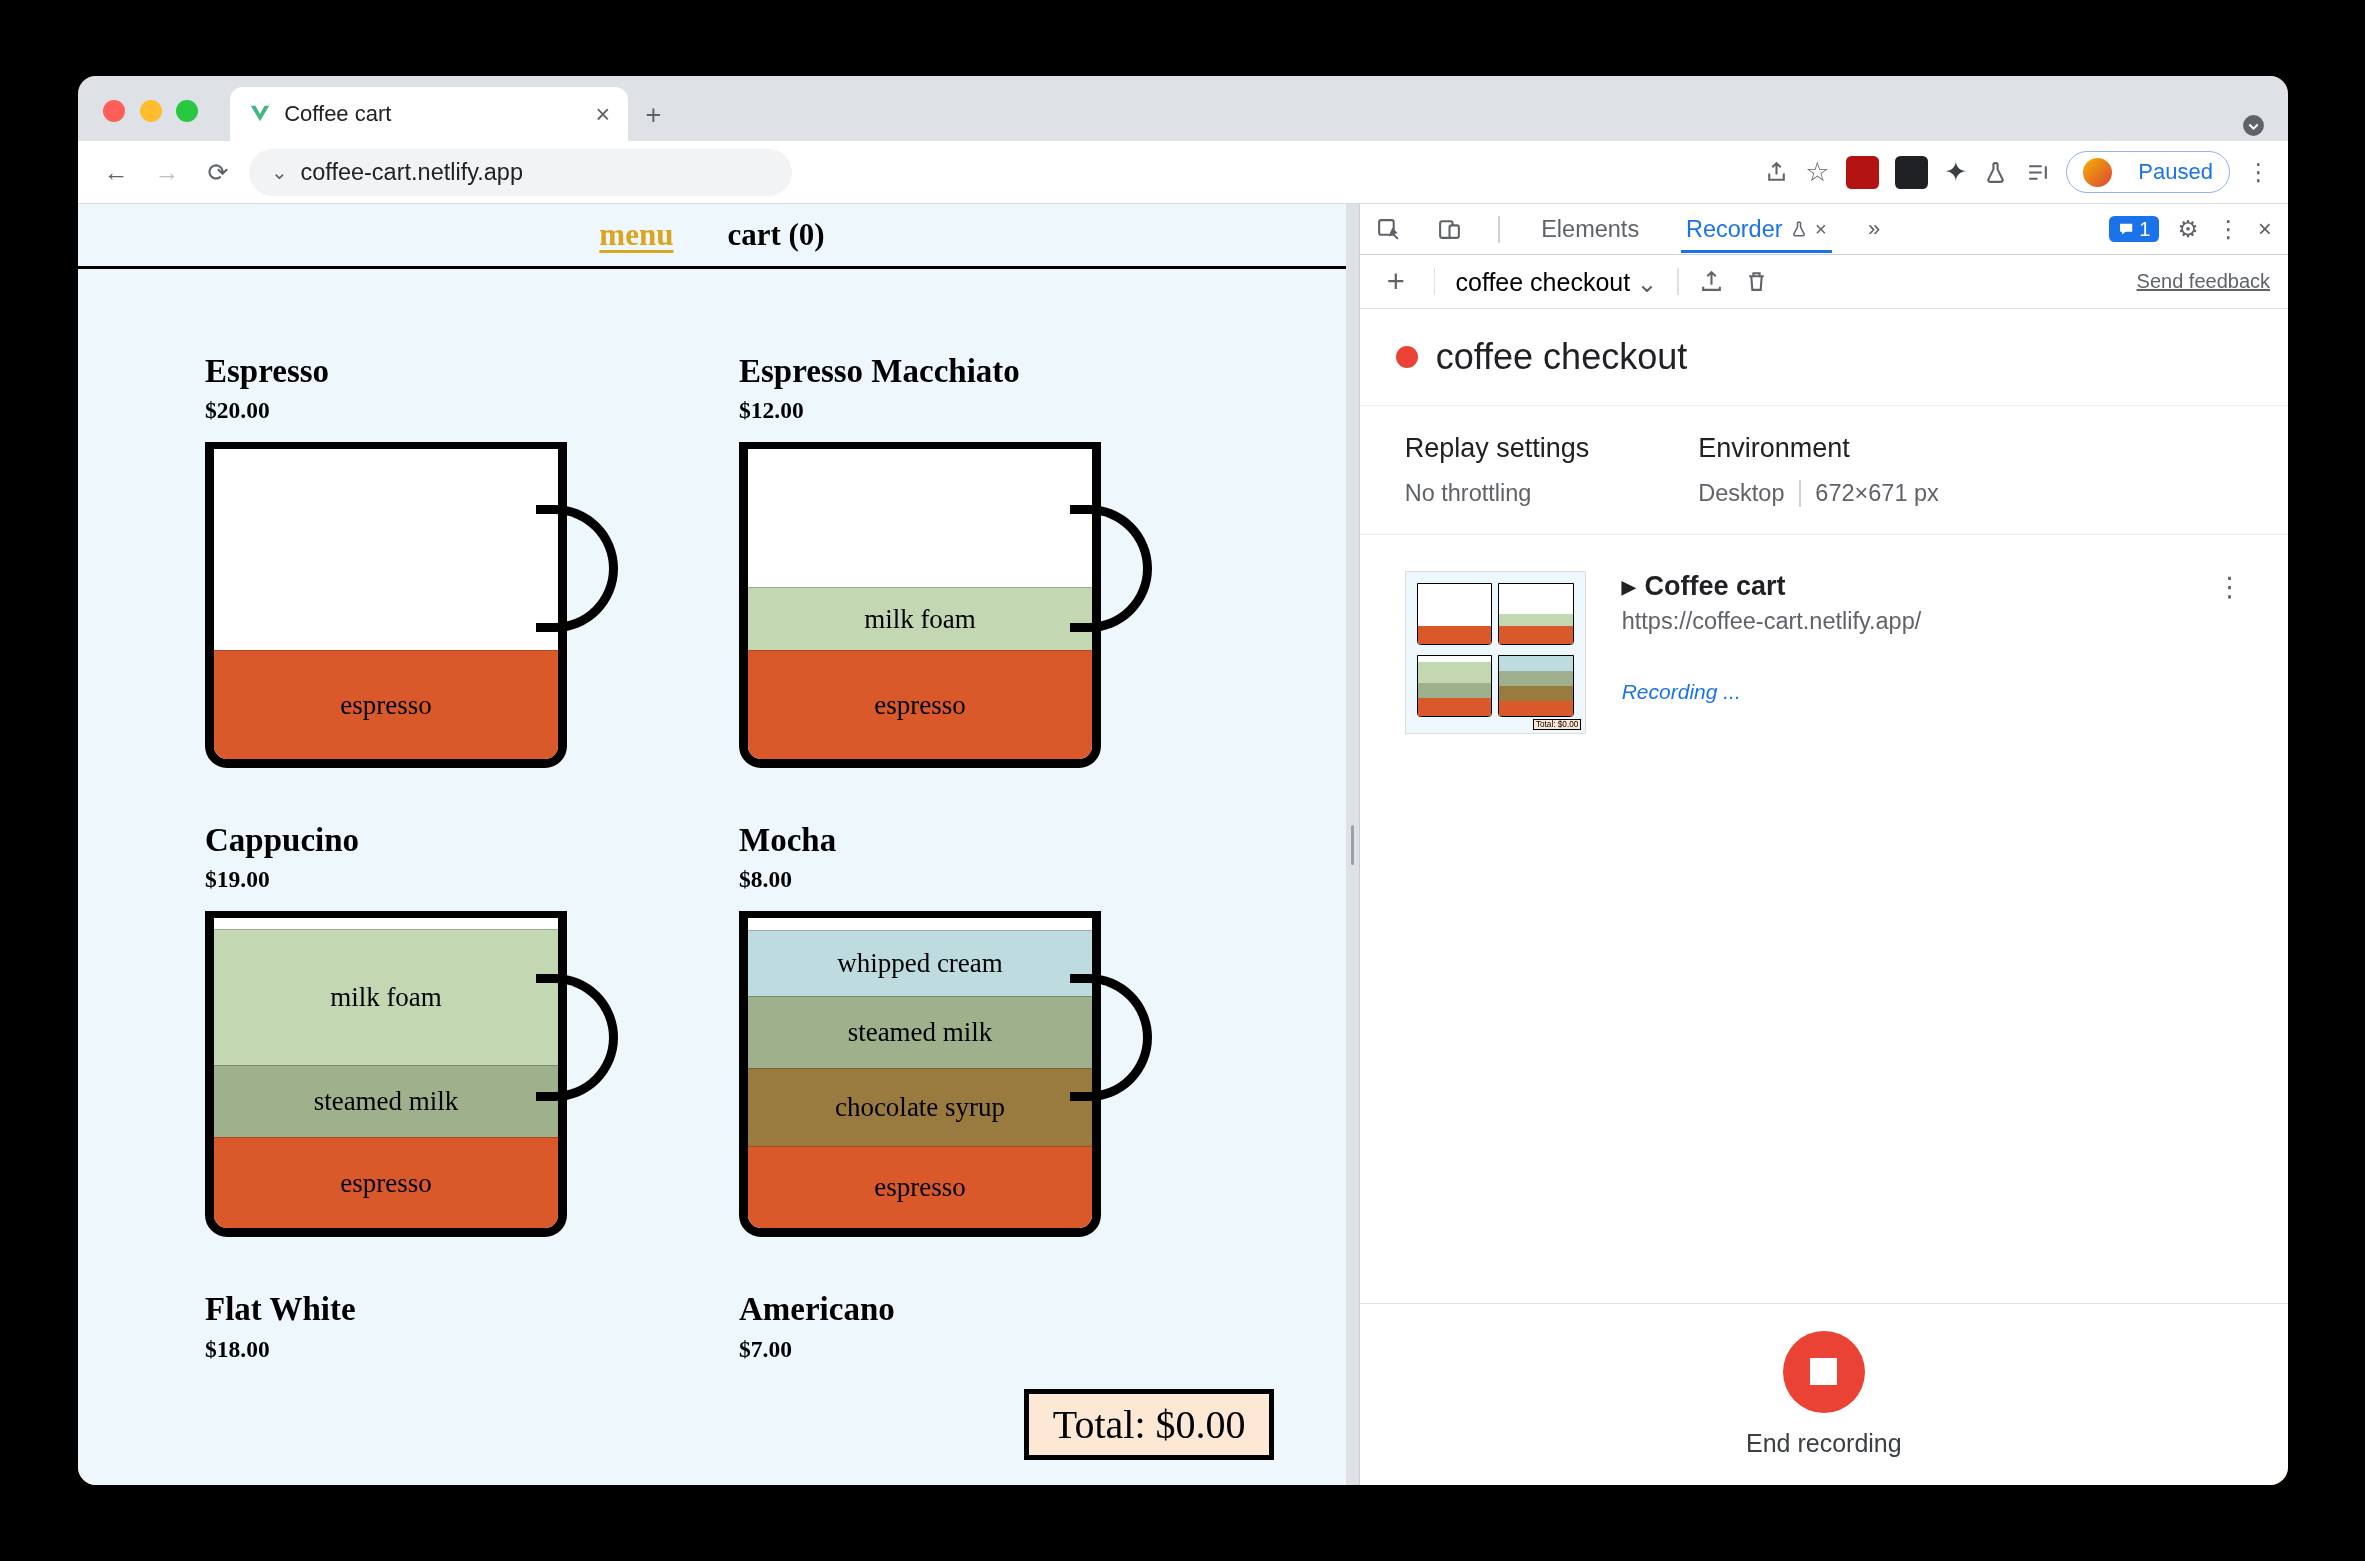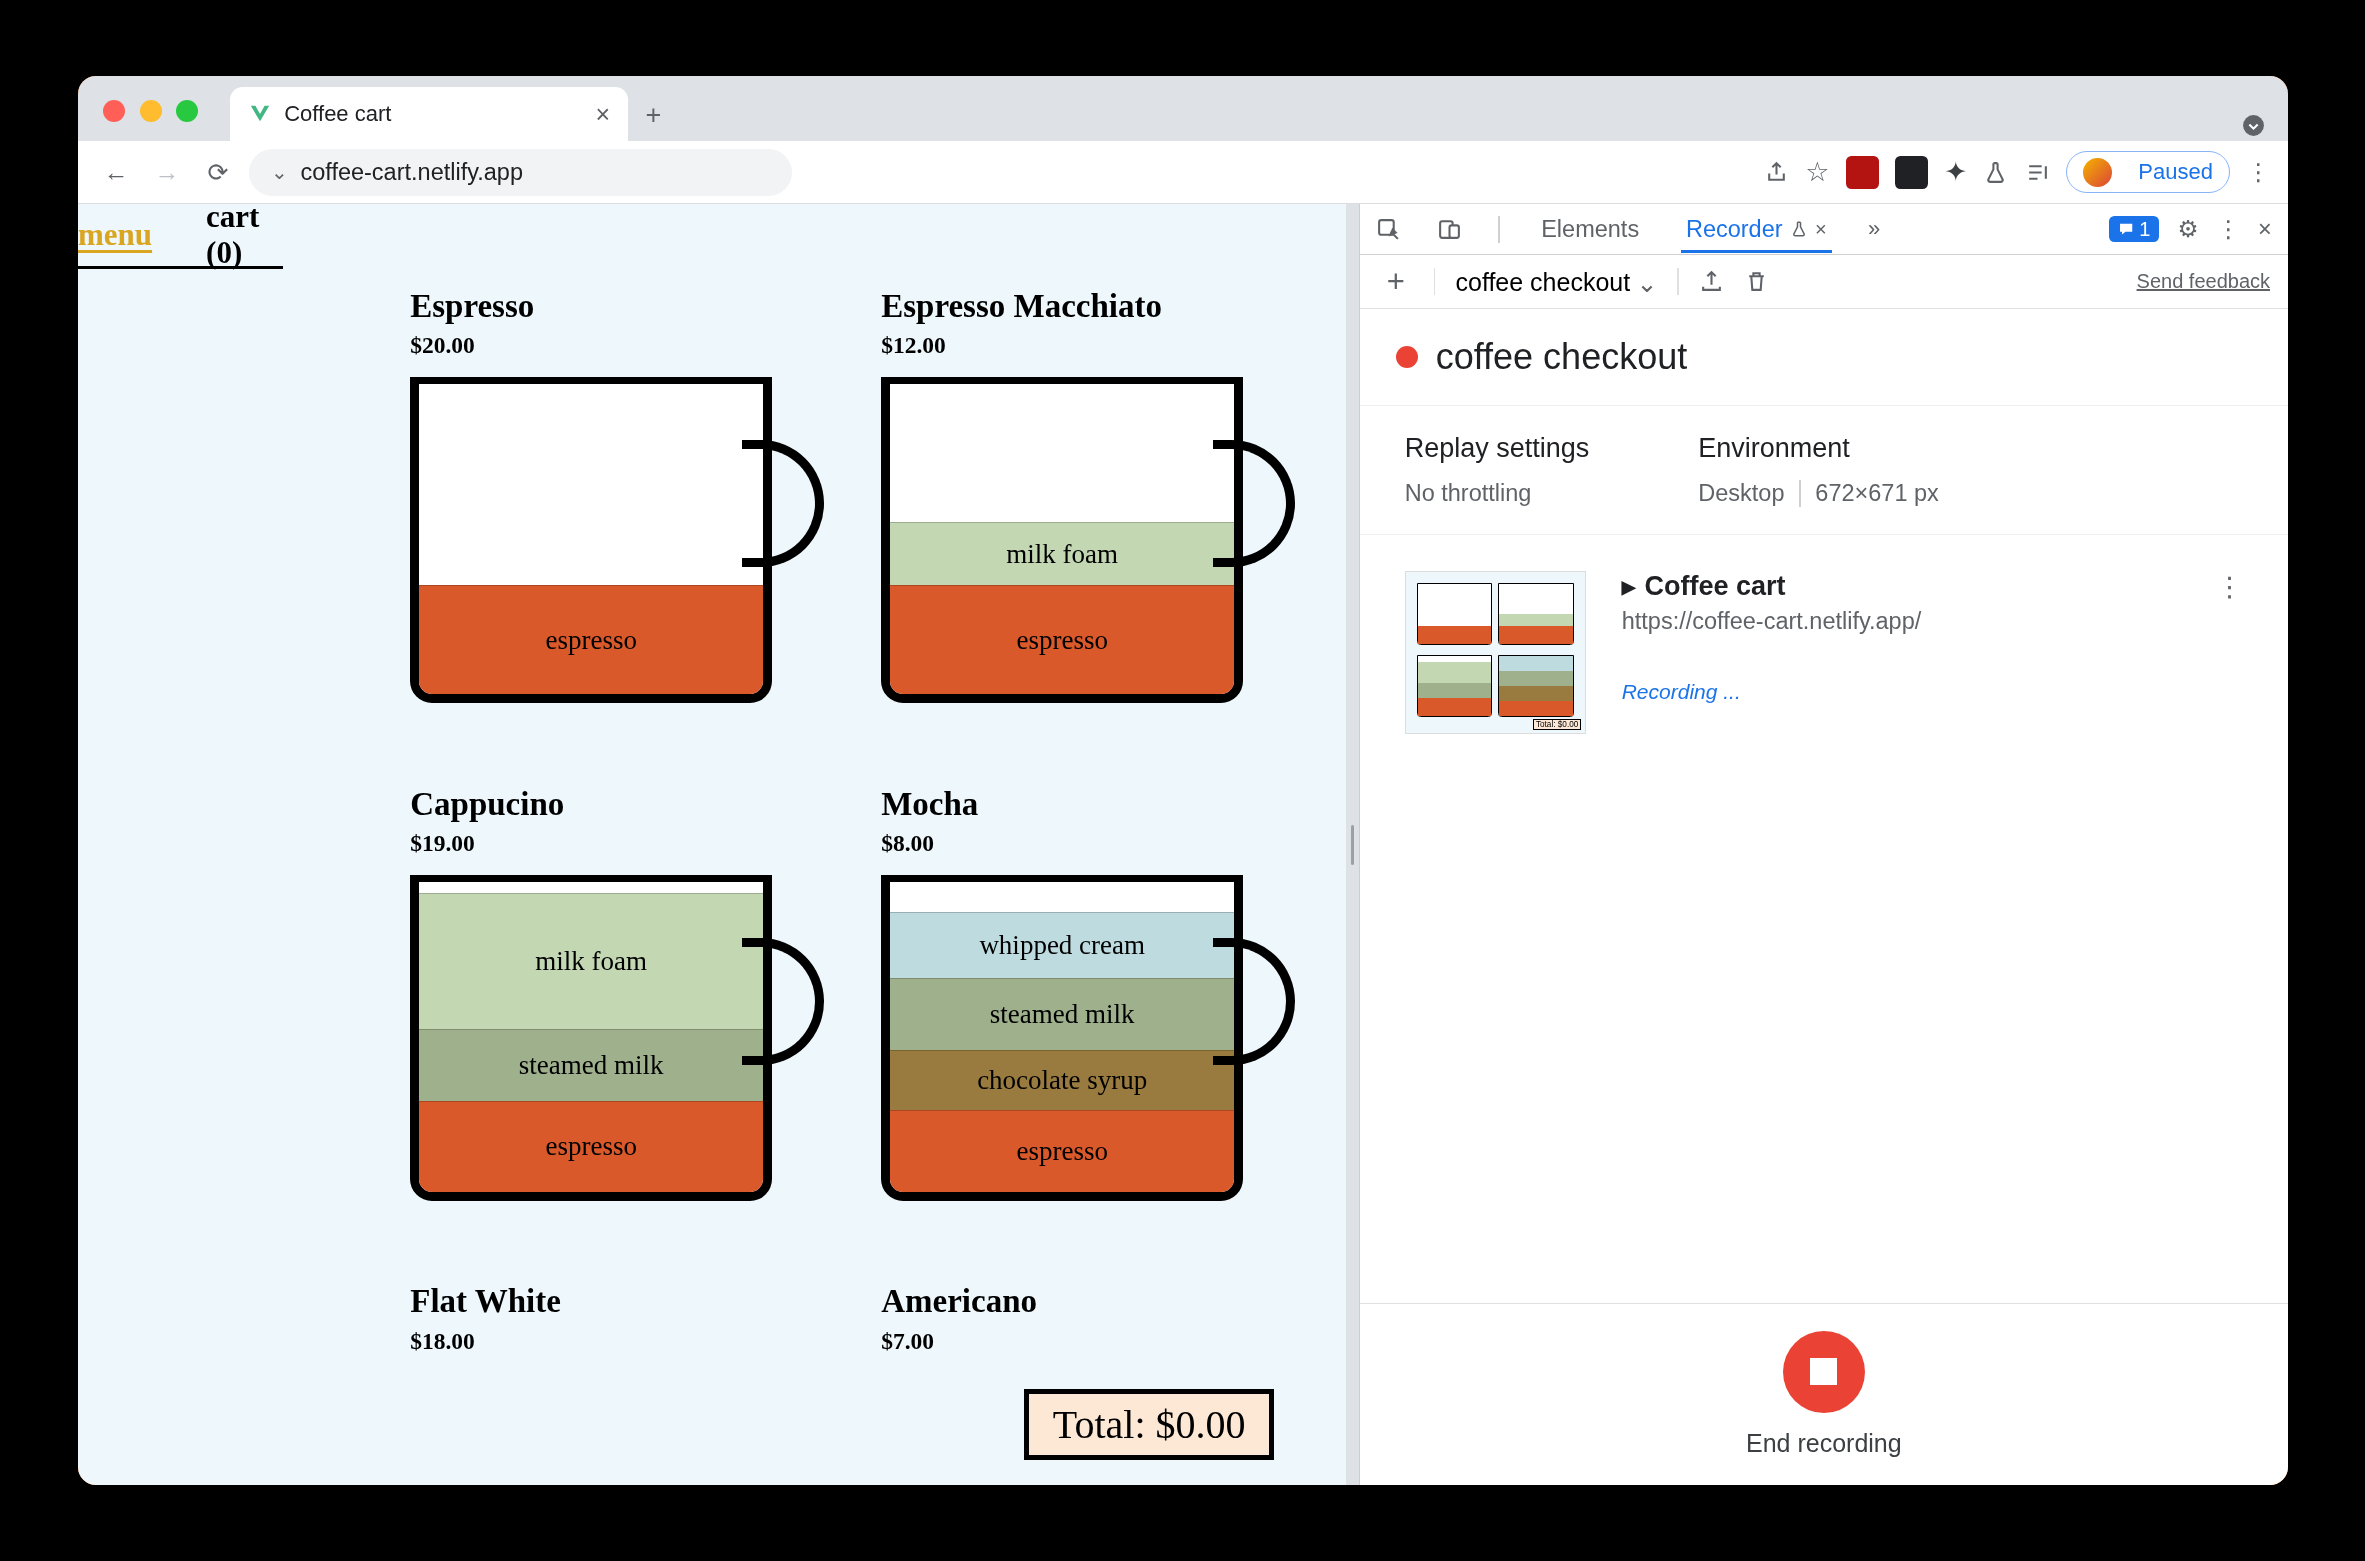--- a/index.html
+++ b/index.html
@@ -30,7 +30,7 @@
 
 
 .content { flex: 1; display: flex; overflow: hidden; }
-.page { flex: 0 0 1268px; background: #eef8fc; display: flex; flex-direction: row; overflow: hidden; position: relative; }
+.page { flex: 0 0 1268px; background: #eef8fc; display: flex; flex-direction: column; overflow: hidden; position: relative; }
 .page-nav { height: 65px; display: flex; align-items: center; justify-content: center; gap: 54px; border-bottom: 3.6px solid #000; font-family: Georgia, serif; }
 .page-nav a { font-size: 31px; font-weight: bold; color: #000; text-decoration: none; }
 .page-nav a.active { color: #daa520; text-decoration: underline; text-underline-offset: 5.4px; }

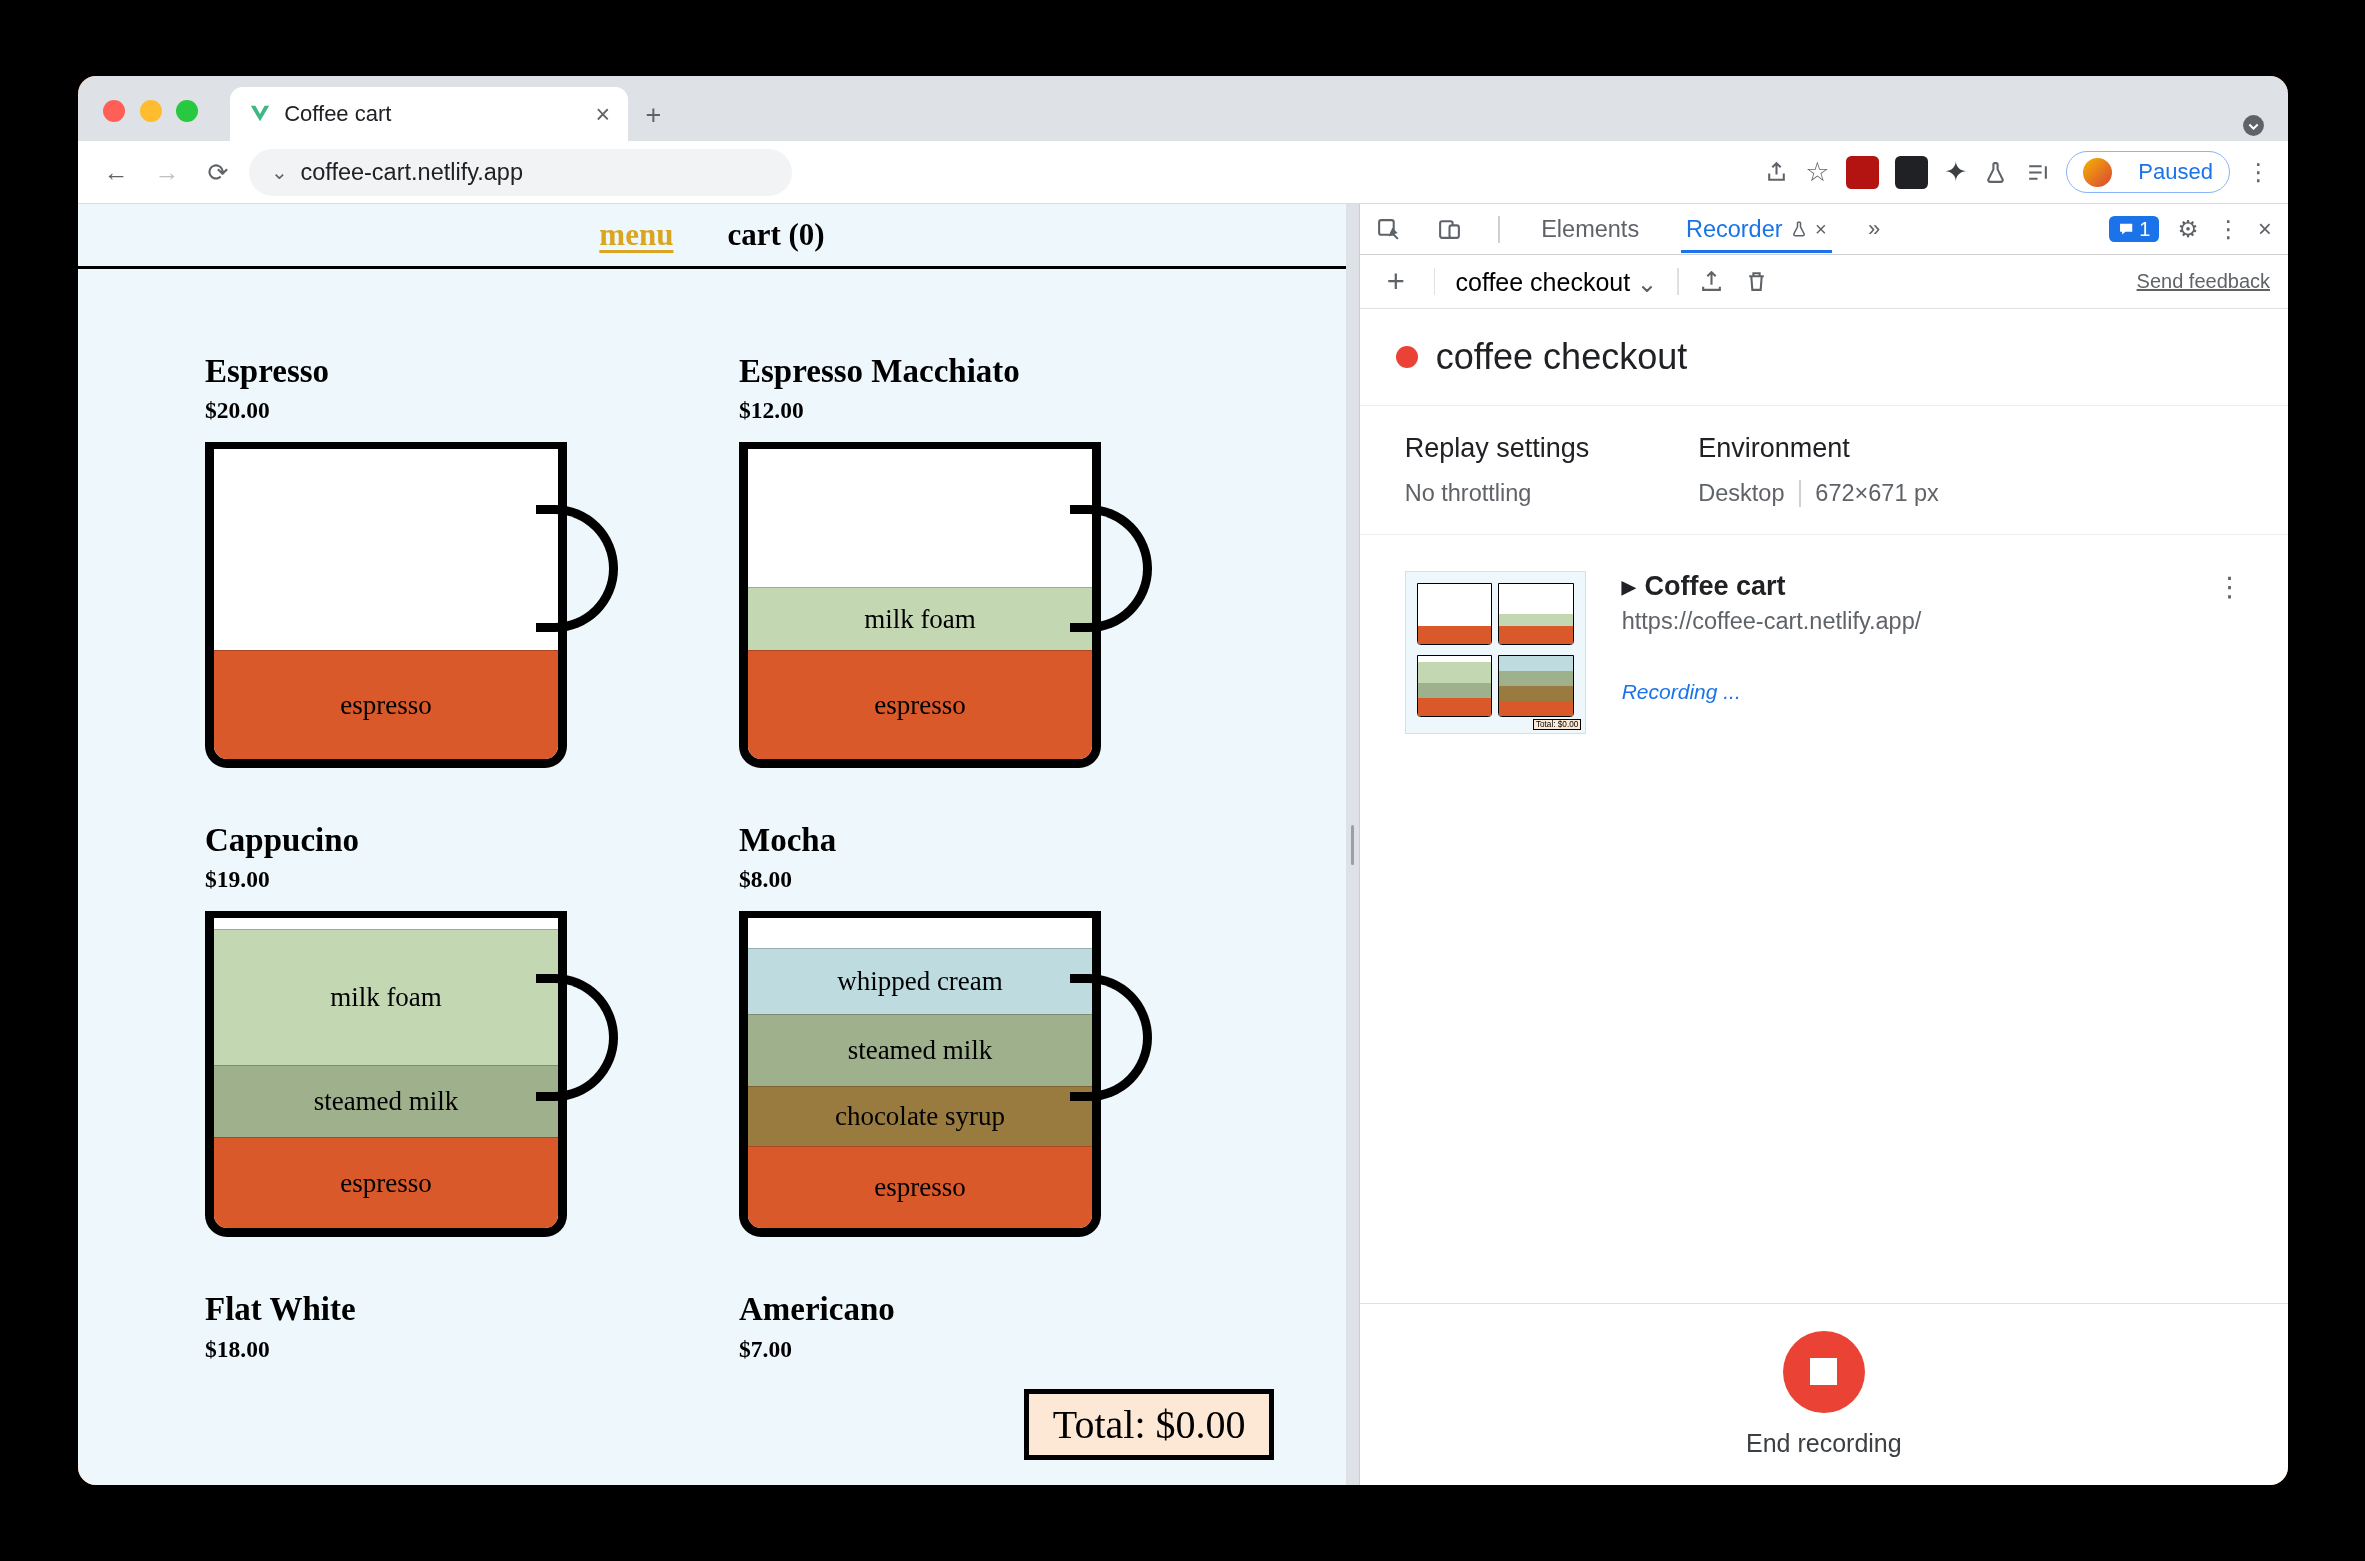--- a/index.html
+++ b/index.html
@@ -193,7 +193,7 @@
               <div class="cup-body">
                 <div class="layer" style="height: 66px; background: rgb(190, 220, 224);">whipped cream</div>
                 <div class="layer" style="height: 72px; background: rgb(159, 176, 141);">steamed milk</div>
-                <div class="layer" style="height: 60px; background: rgb(154, 123, 63);">chocolate syrup</div>
+                <div class="layer" style="height: 78px; background: rgb(154, 123, 63);">chocolate syrup</div>
                 <div class="layer" style="height: 82px; background: rgb(217, 89, 43);">espresso</div>
               </div>
               <div class="cup-handle"></div>

